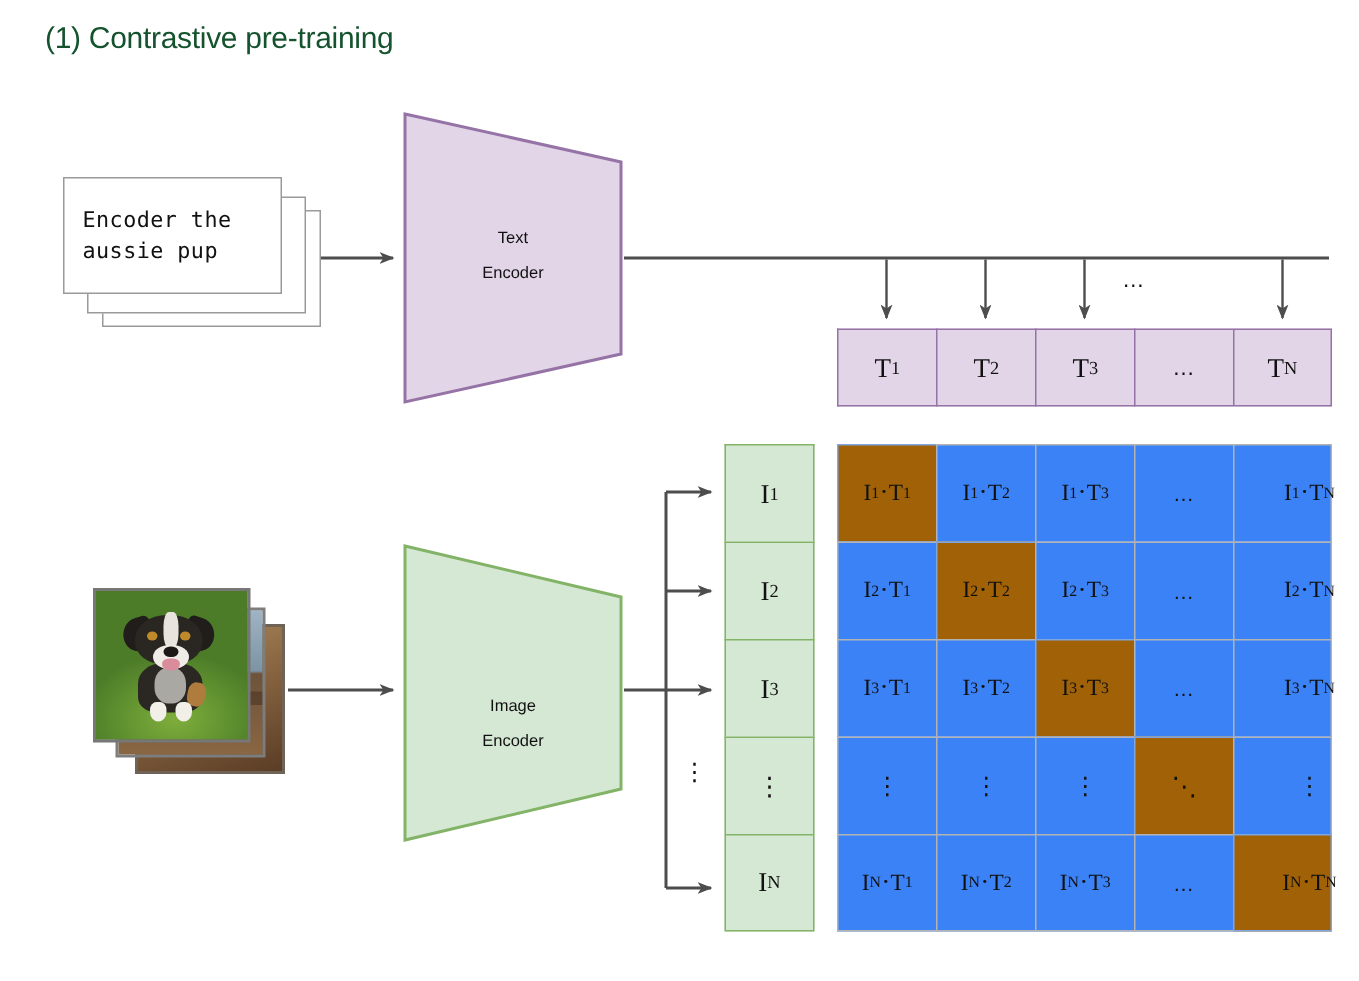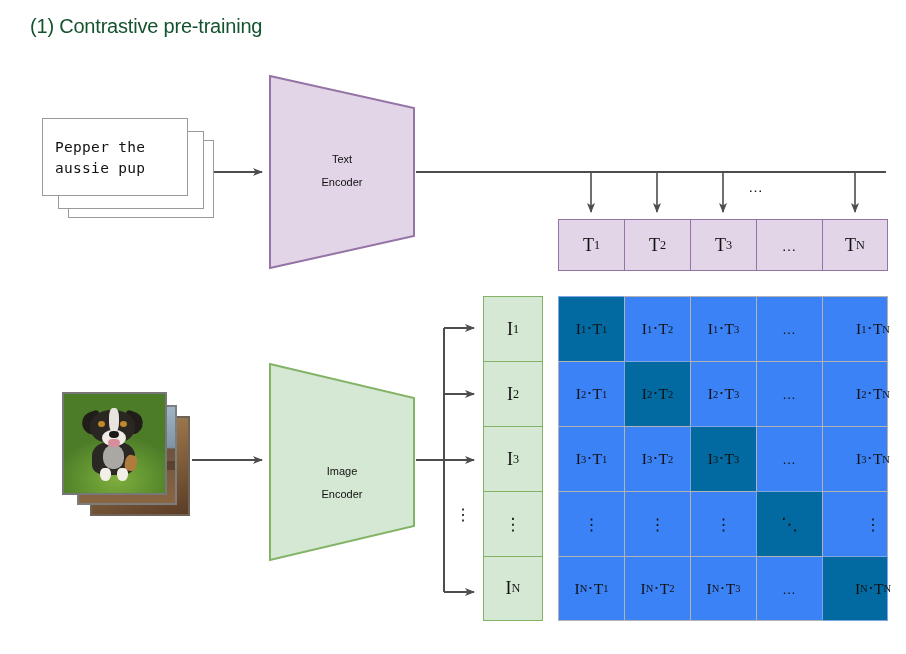--- a/index.html
+++ b/index.html
@@ -186,7 +186,7 @@
     <div class="card c3"></div>
     <div class="card c2"></div>
     <div class="card c1">
-      <div id="caption-text">Pepper the
+      <div id="caption-text">Encoder the
 aussie pup</div>
     </div>
   </div>

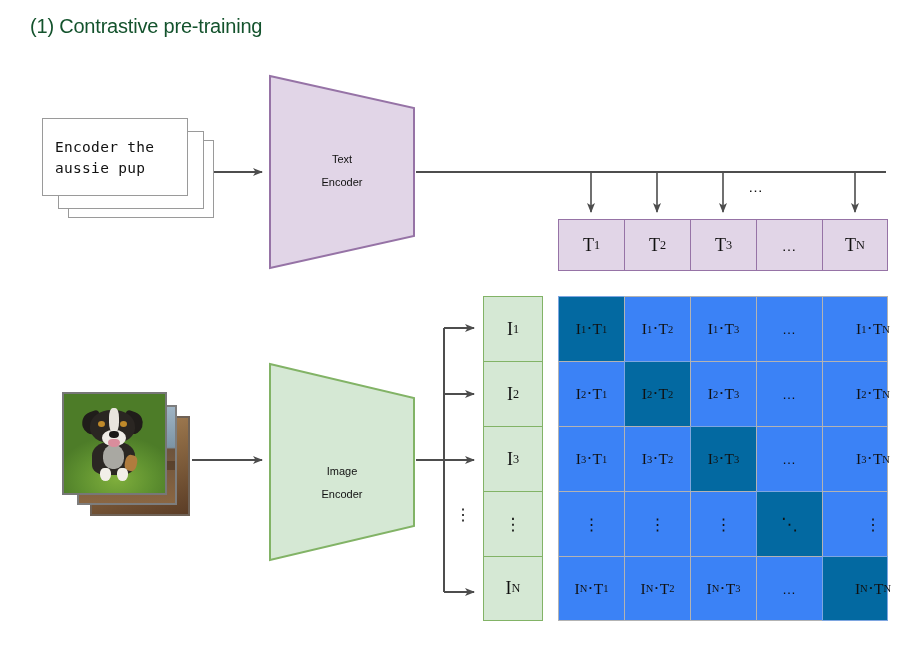--- a/index.html
+++ b/index.html
@@ -130,7 +130,7 @@
   }
   .mcell.lastcol{border-right-width:1px;padding-left:36px;}
   .mcell.lastrow{border-bottom-width:1px;align-items:center;}
-  .mcell.hl{background:#0369a1;border-color:#7ea6e0;}
+  .mcell.hl{background:#a16207;border-color:#7ea6e0;}
   .mcell.dots{font-family:"Liberation Sans",sans-serif;font-size:14px;letter-spacing:1px;color:#111;}
   .mcell.vdots{font-family:"Liberation Sans",sans-serif;font-size:16px;}
   .mcell.ddots{font-family:"Liberation Serif",serif;font-size:17px;}

